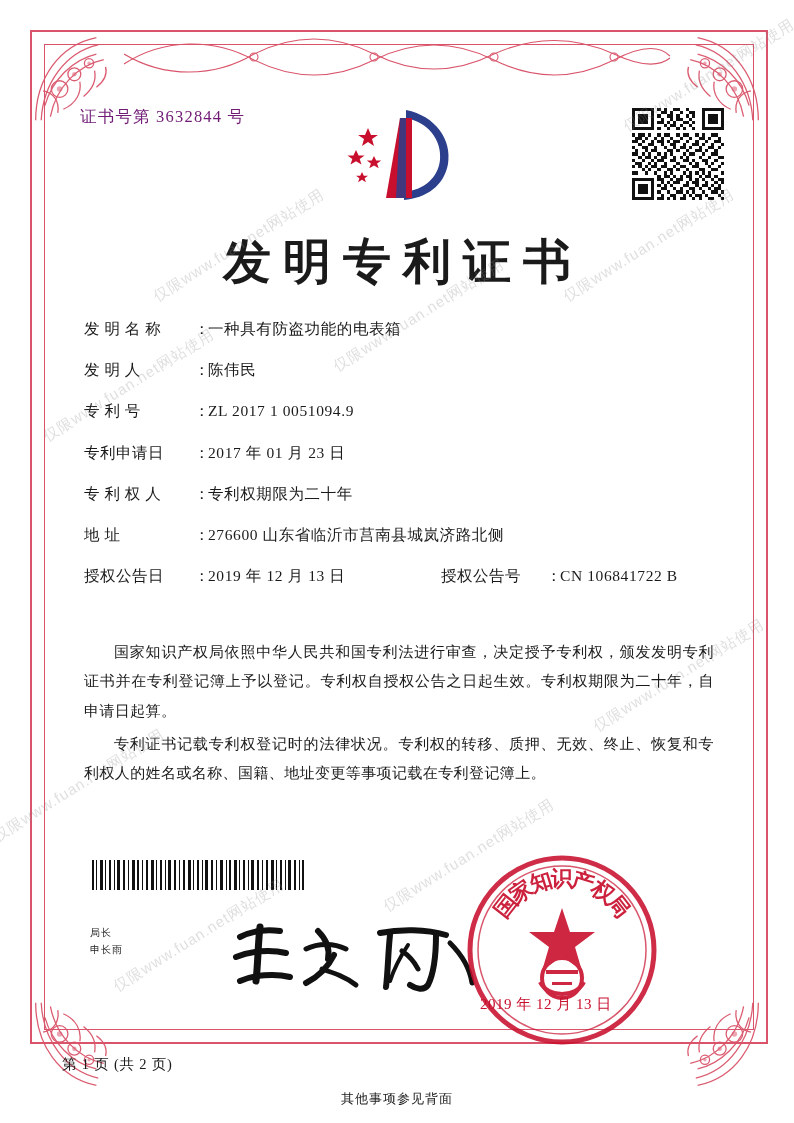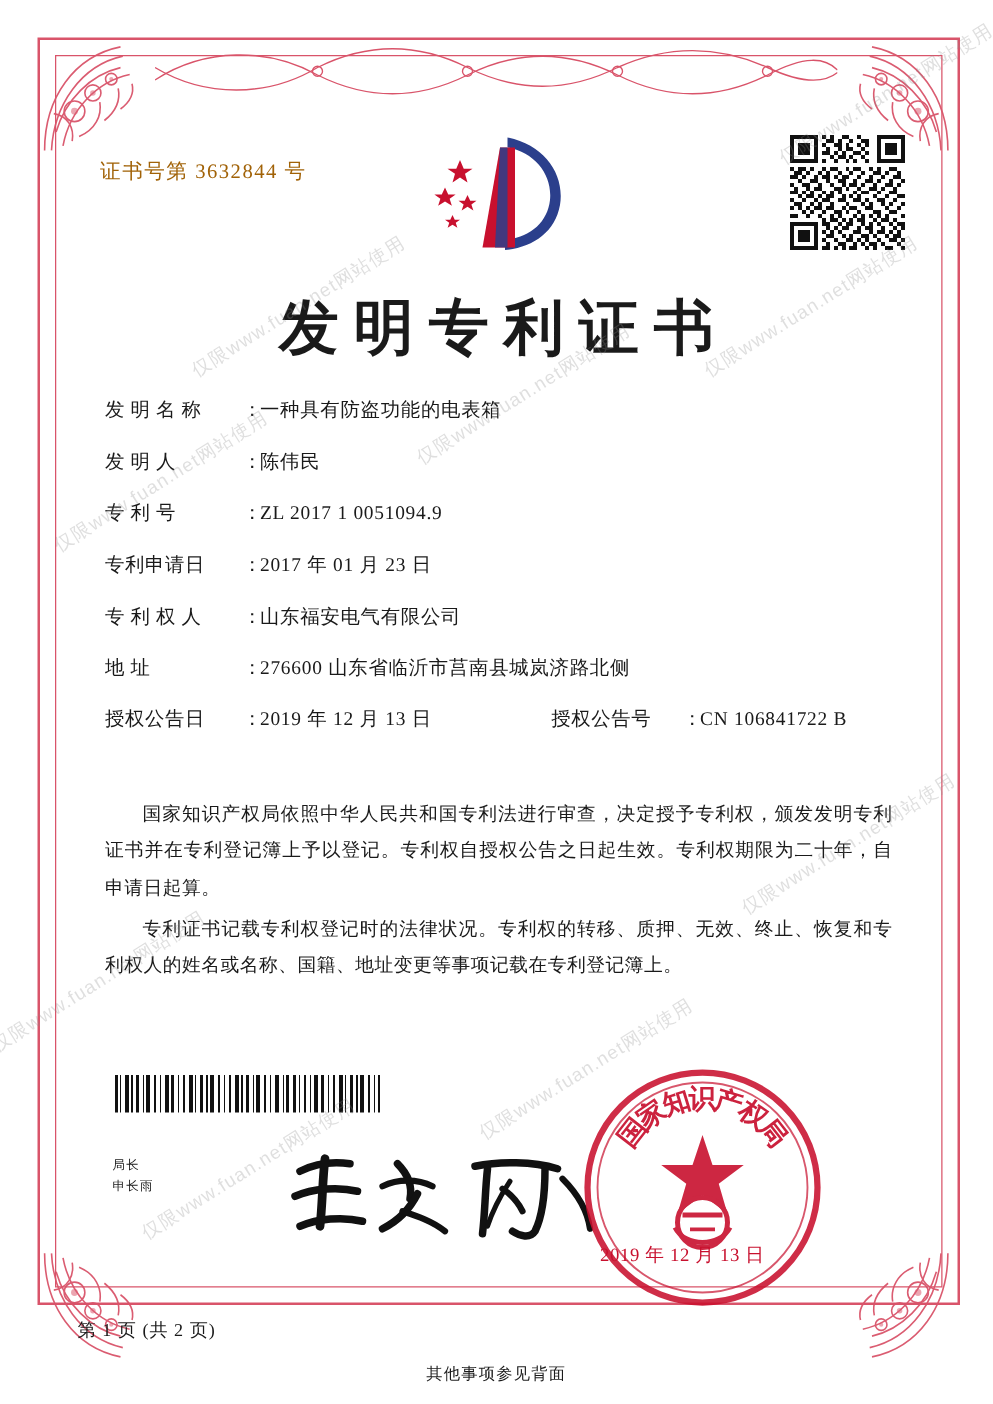--- a/index.html
+++ b/index.html
@@ -86,10 +86,10 @@
   .cert-no {
     position: absolute;
     left: 18px;
-    top: 56px;
+    top: 36px;
     font-size: 16.5px;
     letter-spacing: 1.2px;
-    color: #a16207;
+    color: #701a75;
   }
 
   

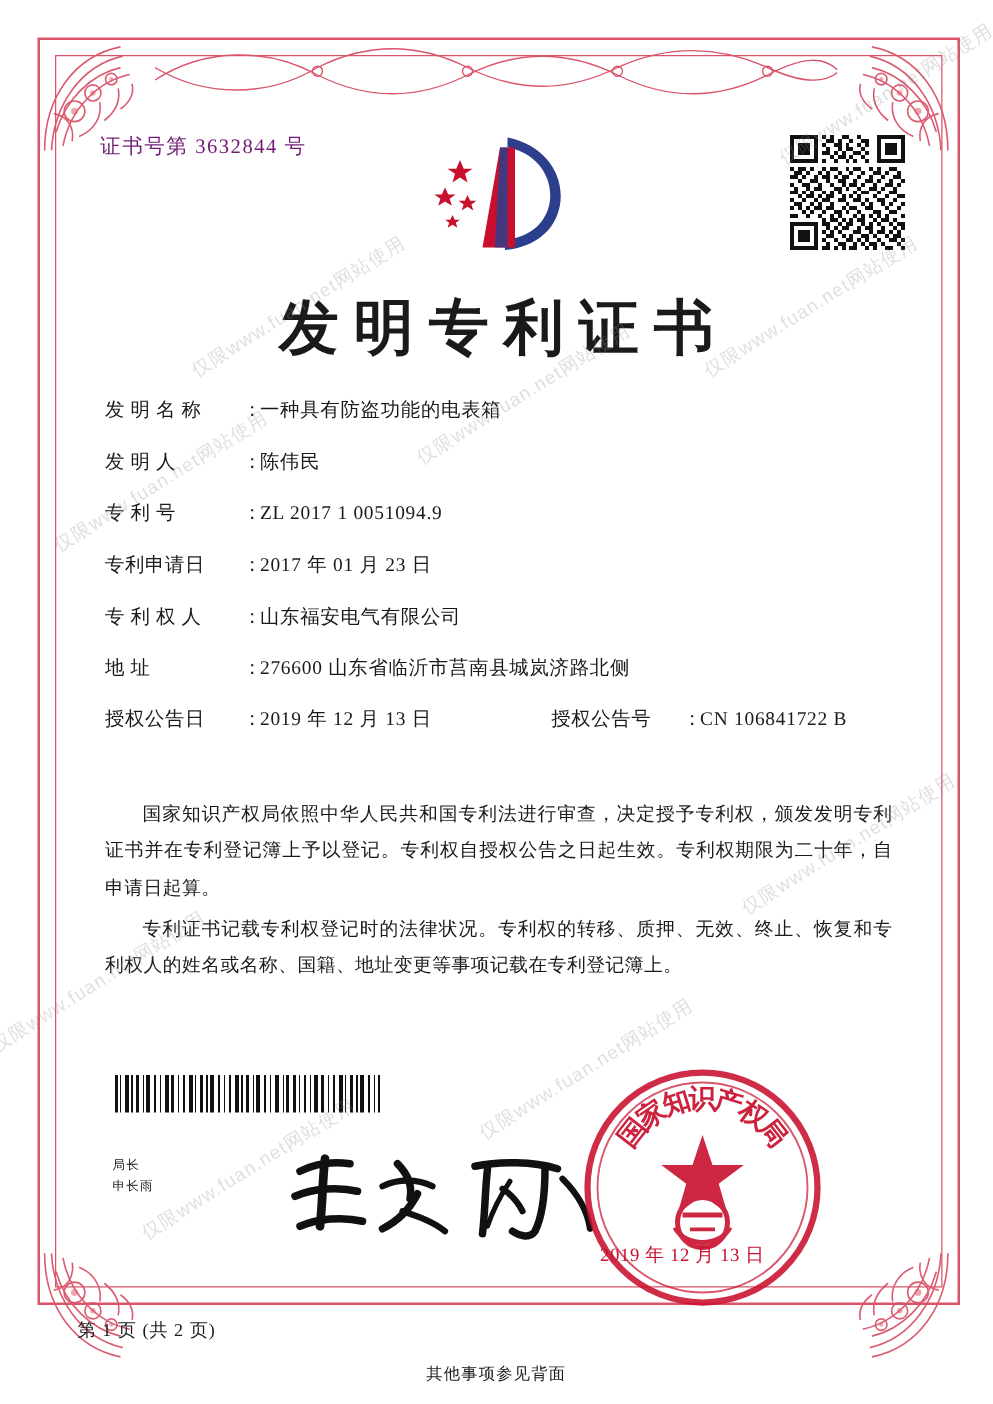--- a/index.html
+++ b/index.html
@@ -627,7 +627,7 @@
     <div class="field-row">
       <span class="field-label">专 利 权 人</span>
       <span class="field-colon">：</span>
-      <span class="field-value">山东福安电气有限公司</span>
+      <span class="field-value">专利权期限为二十年</span>
     </div>
     <div class="field-row">
       <span class="field-label">地        址</span>

